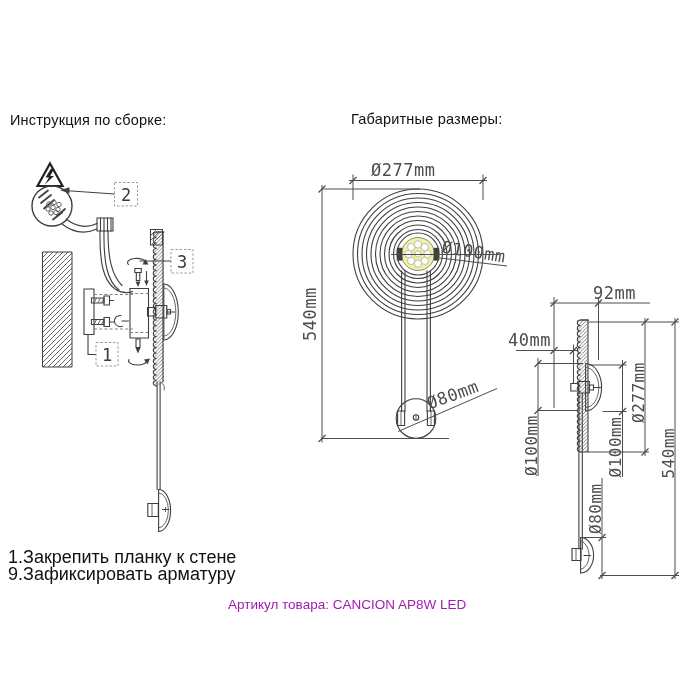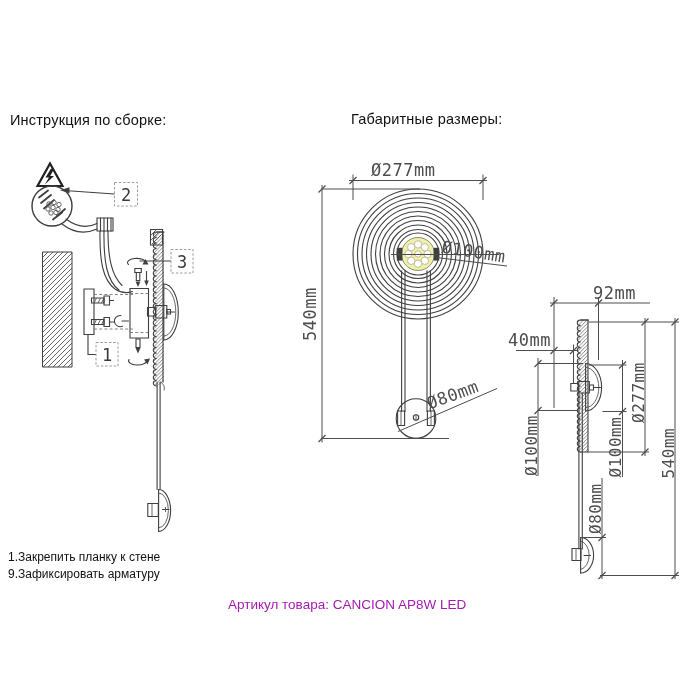--- a/index.html
+++ b/index.html
@@ -6,7 +6,7 @@
   .canvas{position:relative;width:700px;height:700px;background:#ffffff;overflow:hidden;
           font-family:"Liberation Sans",sans-serif;}
   .hdr{position:absolute;font-size:14.5px;color:#111;letter-spacing:0.2px;white-space:nowrap;}
-  .steps{position:absolute;left:8px;top:549px;font-size:12px;color:#111;line-height:17.4px;white-space:nowrap;}
+  .steps{position:absolute;left:8px;top:549px;font-size:18px;color:#111;line-height:17.4px;white-space:nowrap;}
   .article{position:absolute;left:228px;top:553px;font-size:13.5px;color:#a21caf;white-space:nowrap;margin-top:44px;}
   svg{position:absolute;left:0;top:0;}
   svg *{vector-effect:non-scaling-stroke;}

